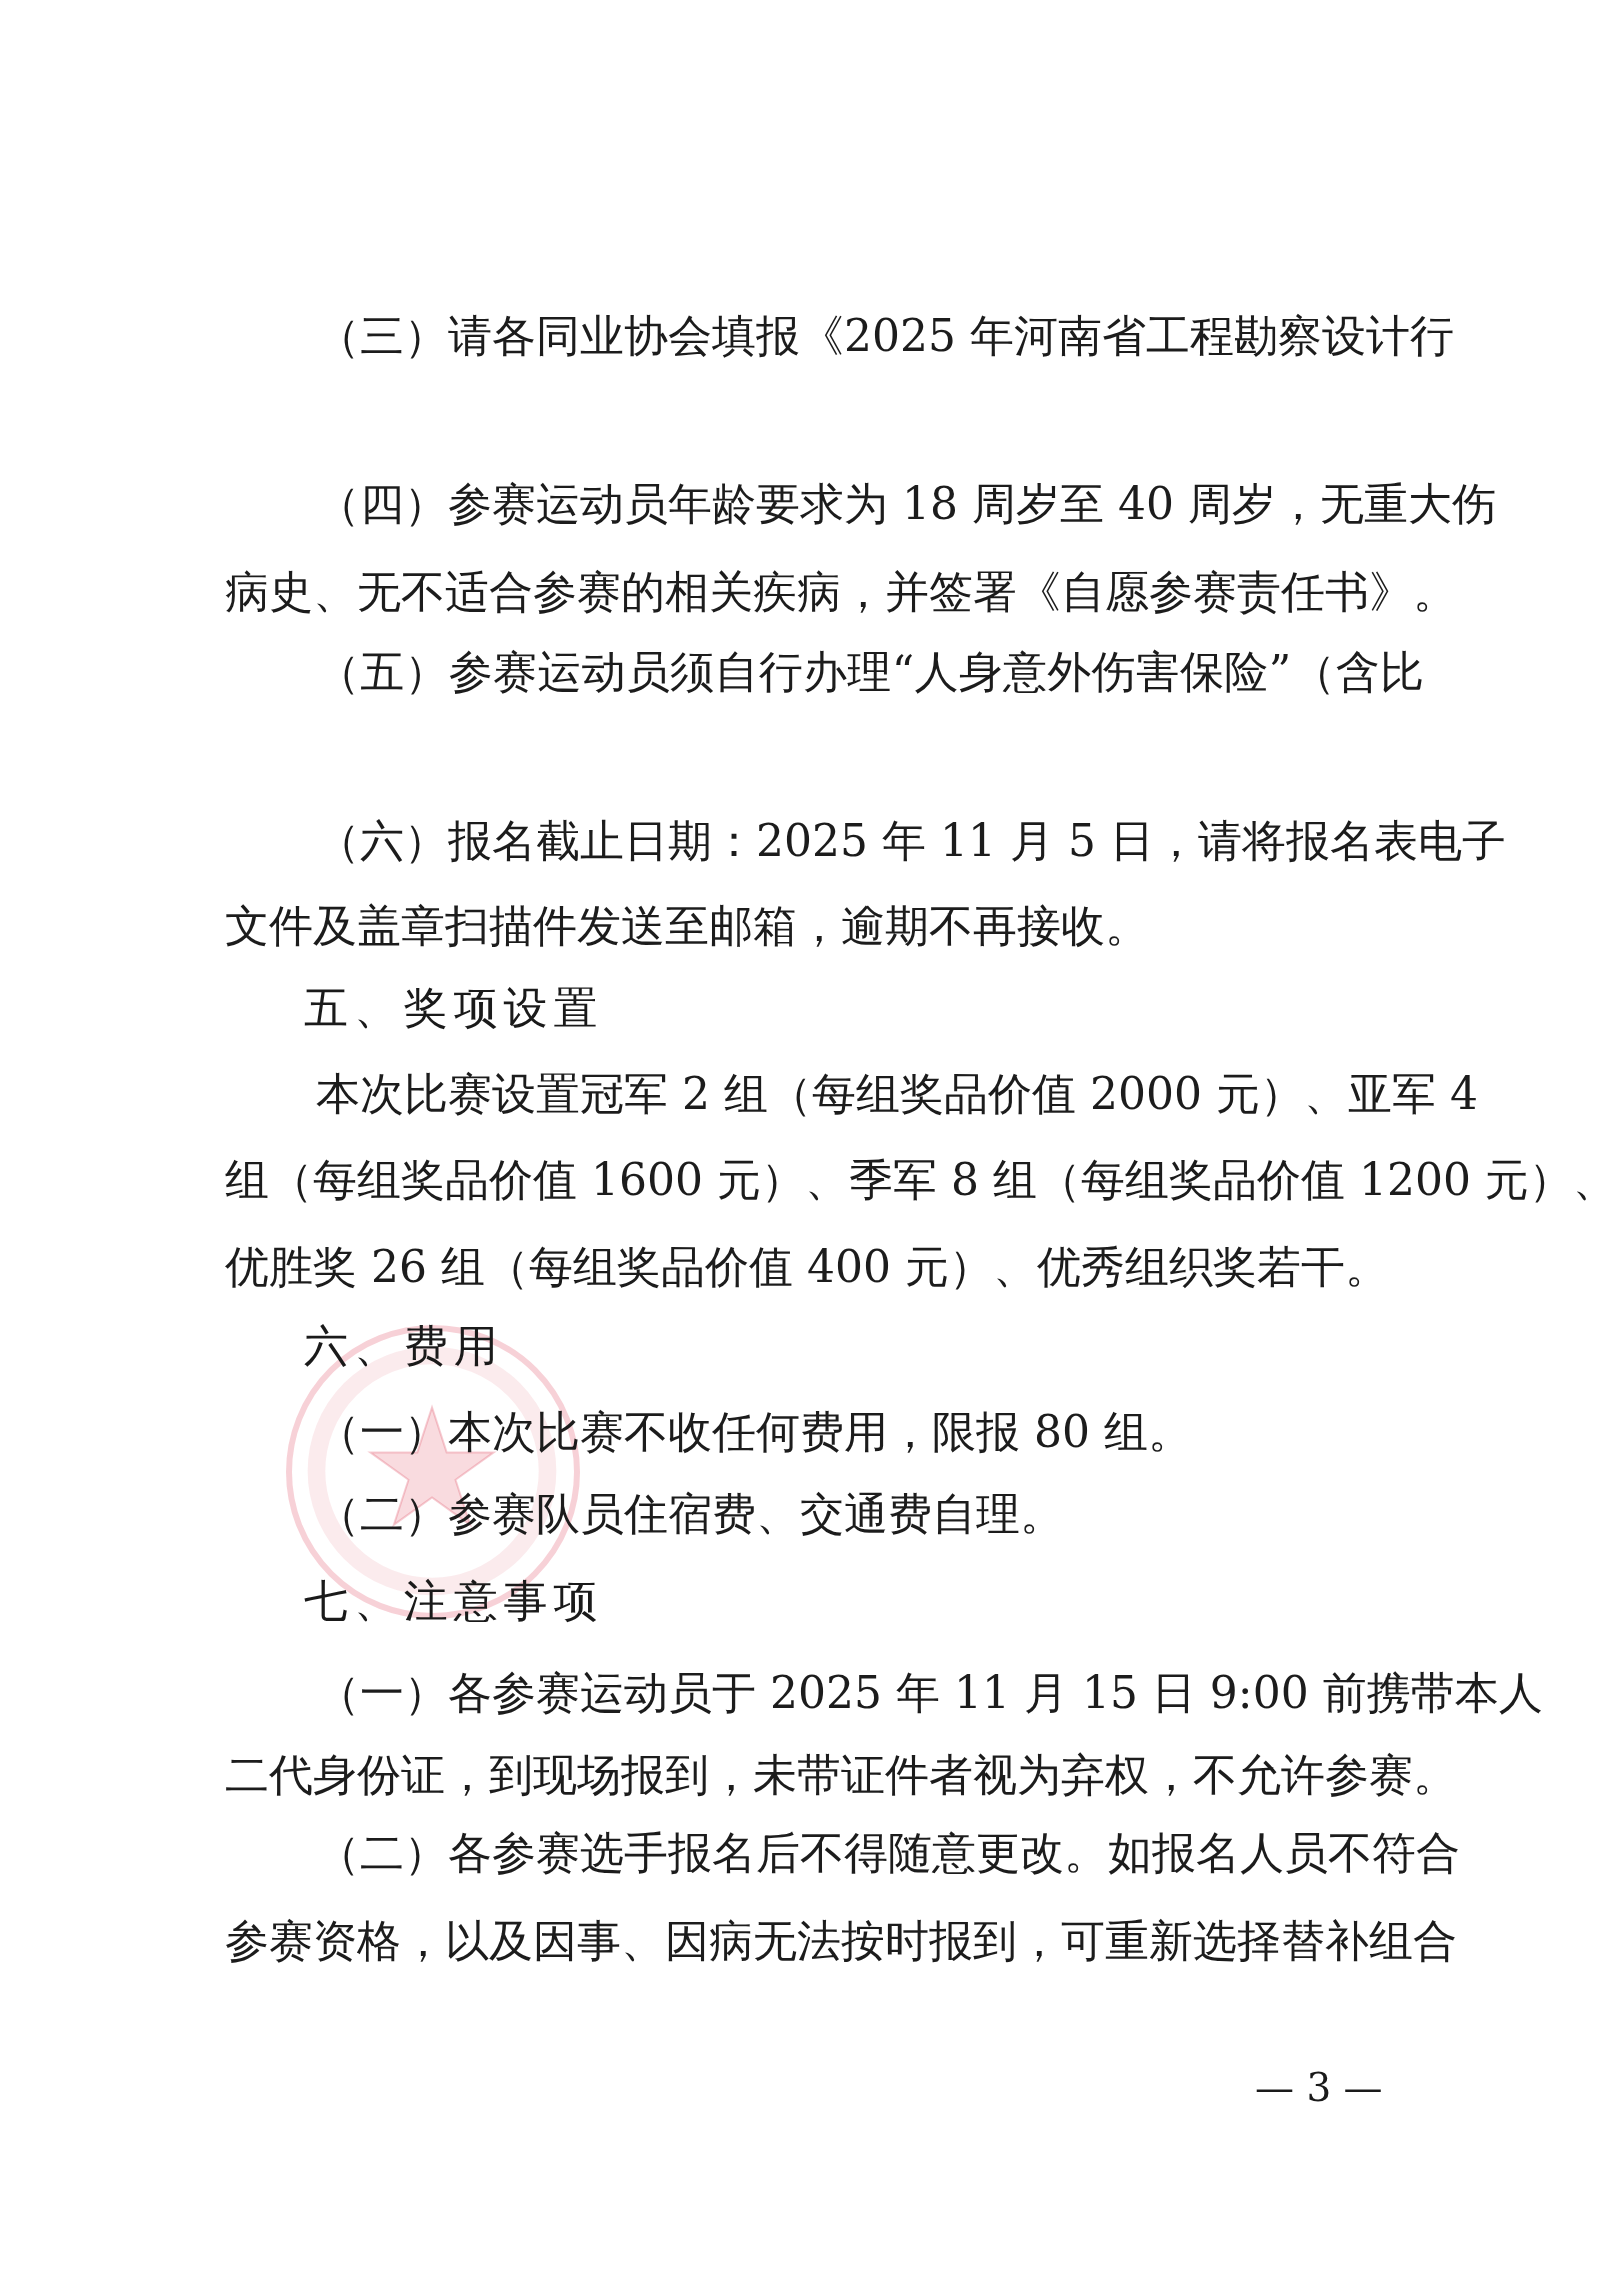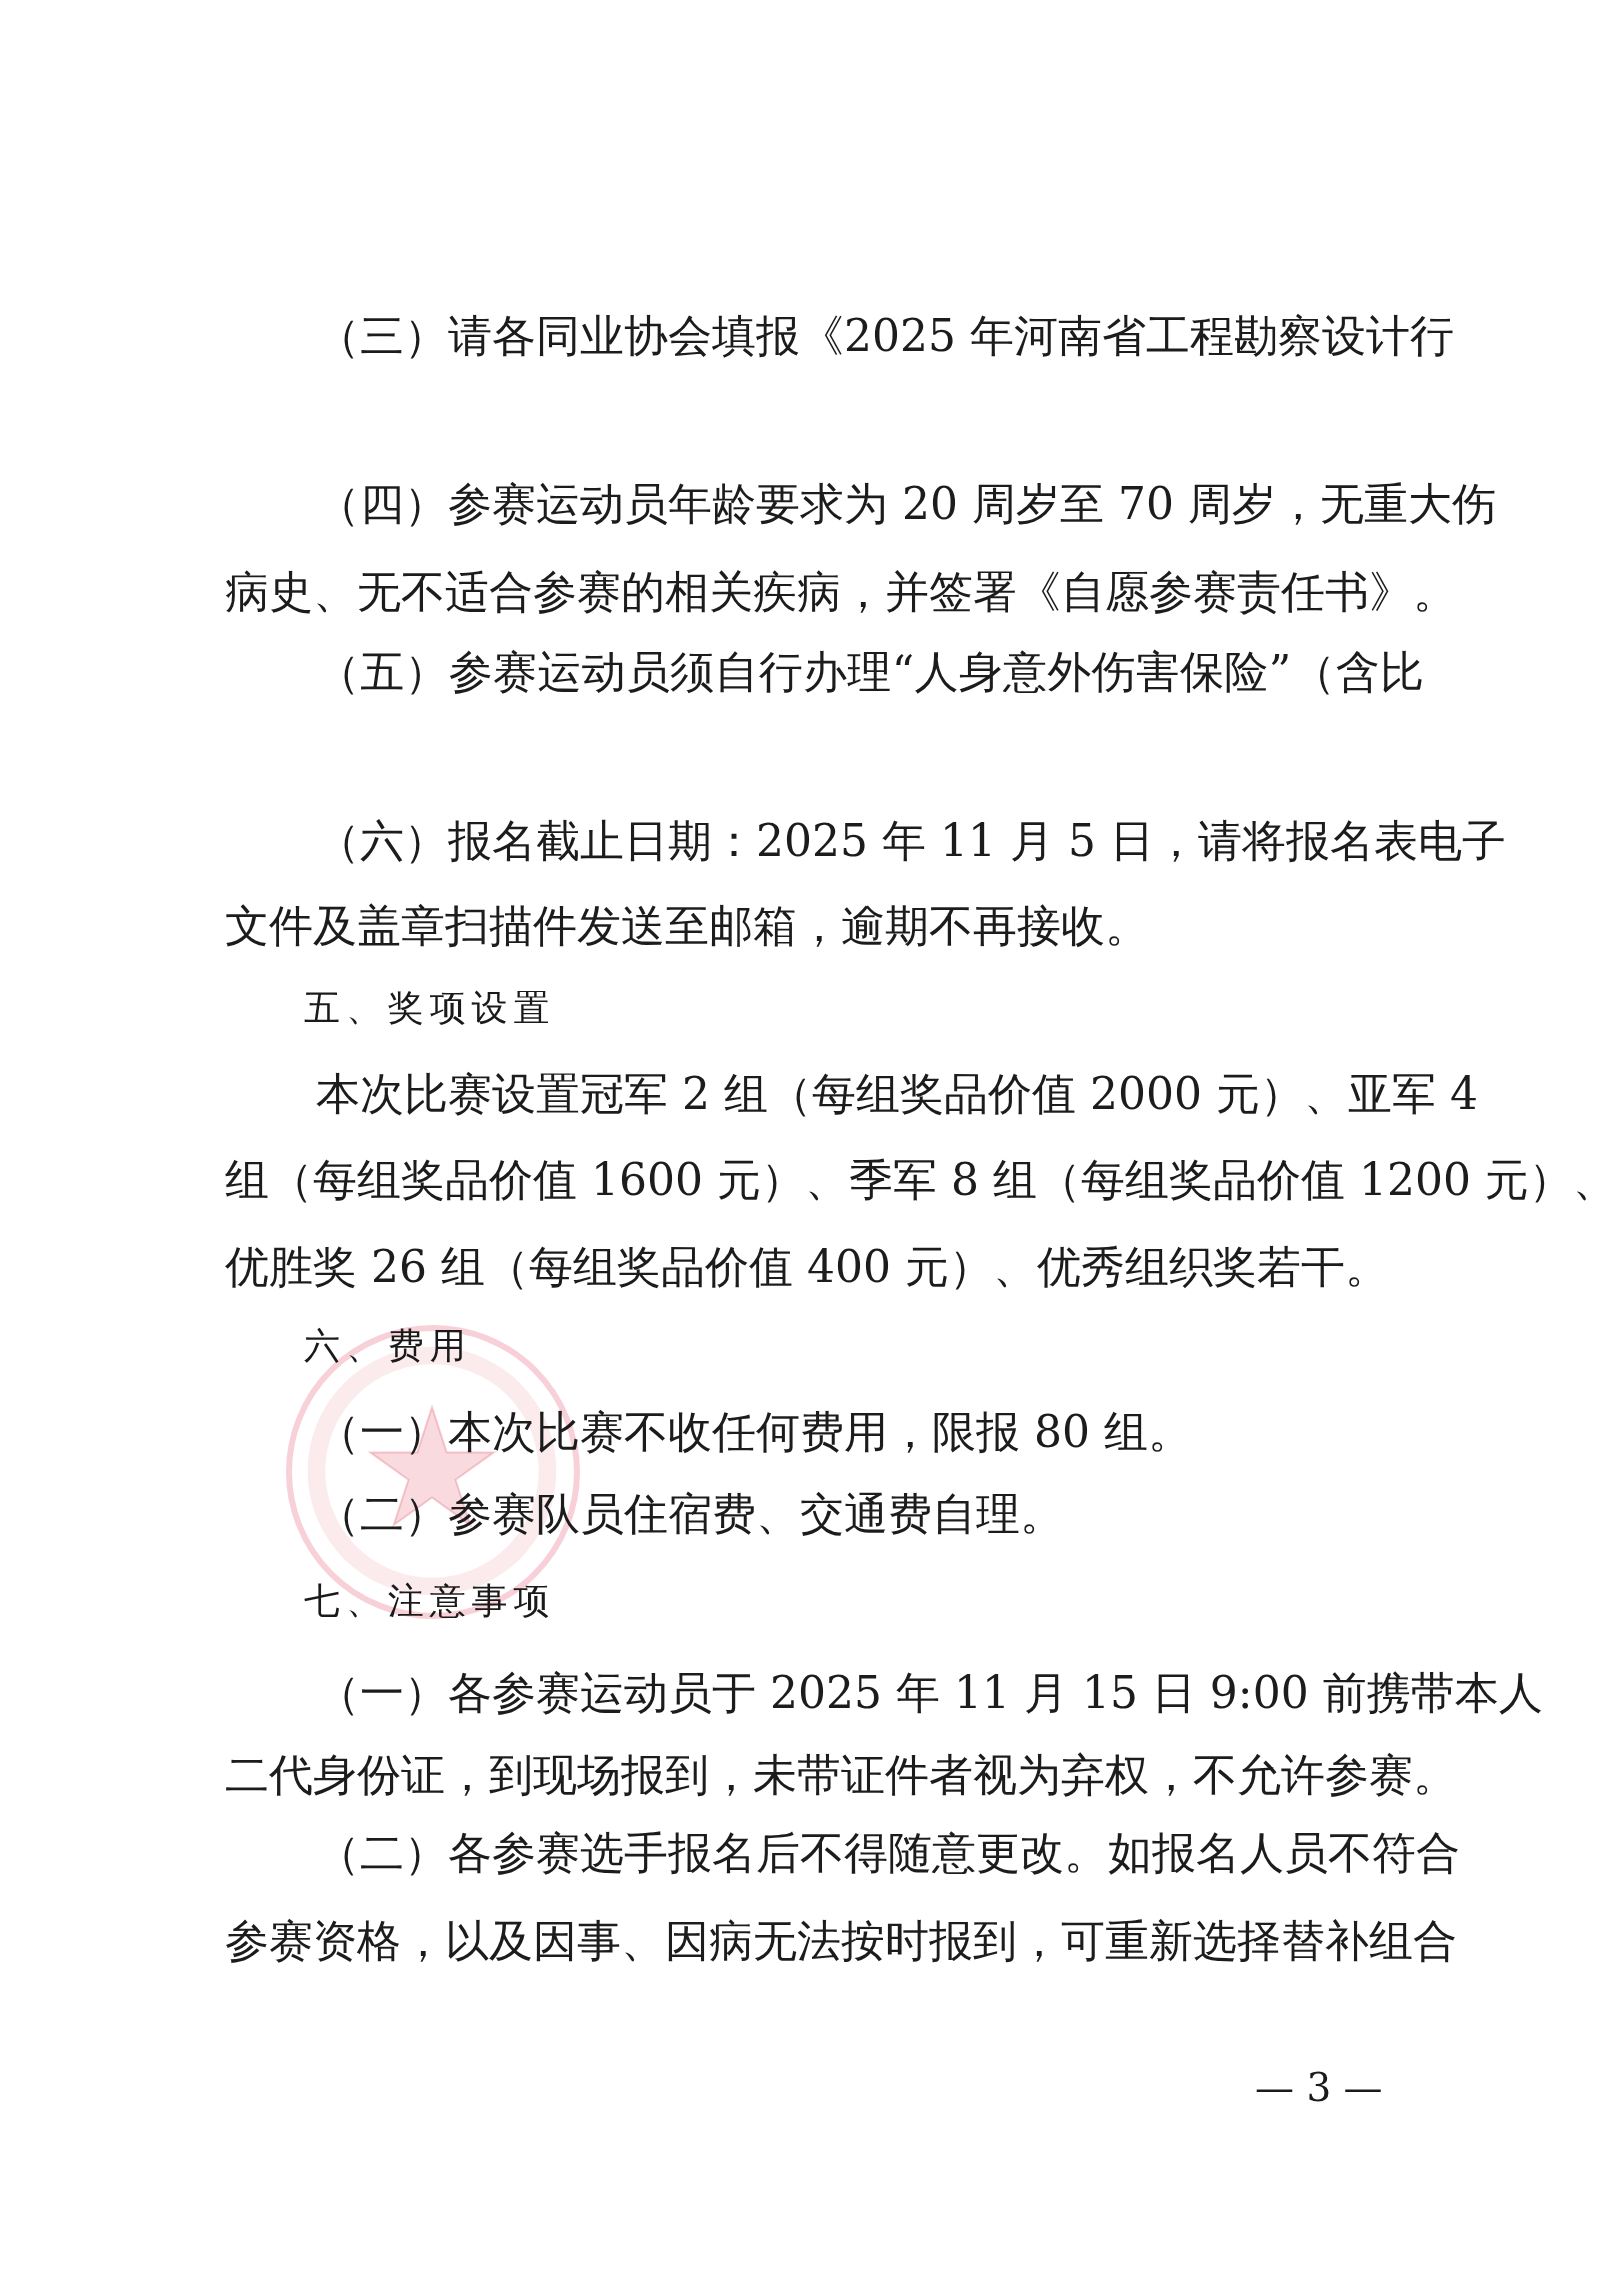--- a/index.html
+++ b/index.html
@@ -69,7 +69,7 @@
 
   <div class="line indent" style="top:306px">（三）请各同业协会填报《2025 年河南省工程勘察设计行</div>
 
-  <div class="line indent" style="top:474px">（四）参赛运动员年龄要求为 20 周岁至 70 周岁，无重大伤</div>
+  <div class="line indent" style="top:474px">（四）参赛运动员年龄要求为 18 周岁至 40 周岁，无重大伤</div>
   <div class="line" style="top:562px">病史、无不适合参赛的相关疾病，并签署《自愿参赛责任书》。</div>
 
   <div class="line indent" style="top:642px">（五）参赛运动员须自行办理“人身意外伤害保险”（含比</div>

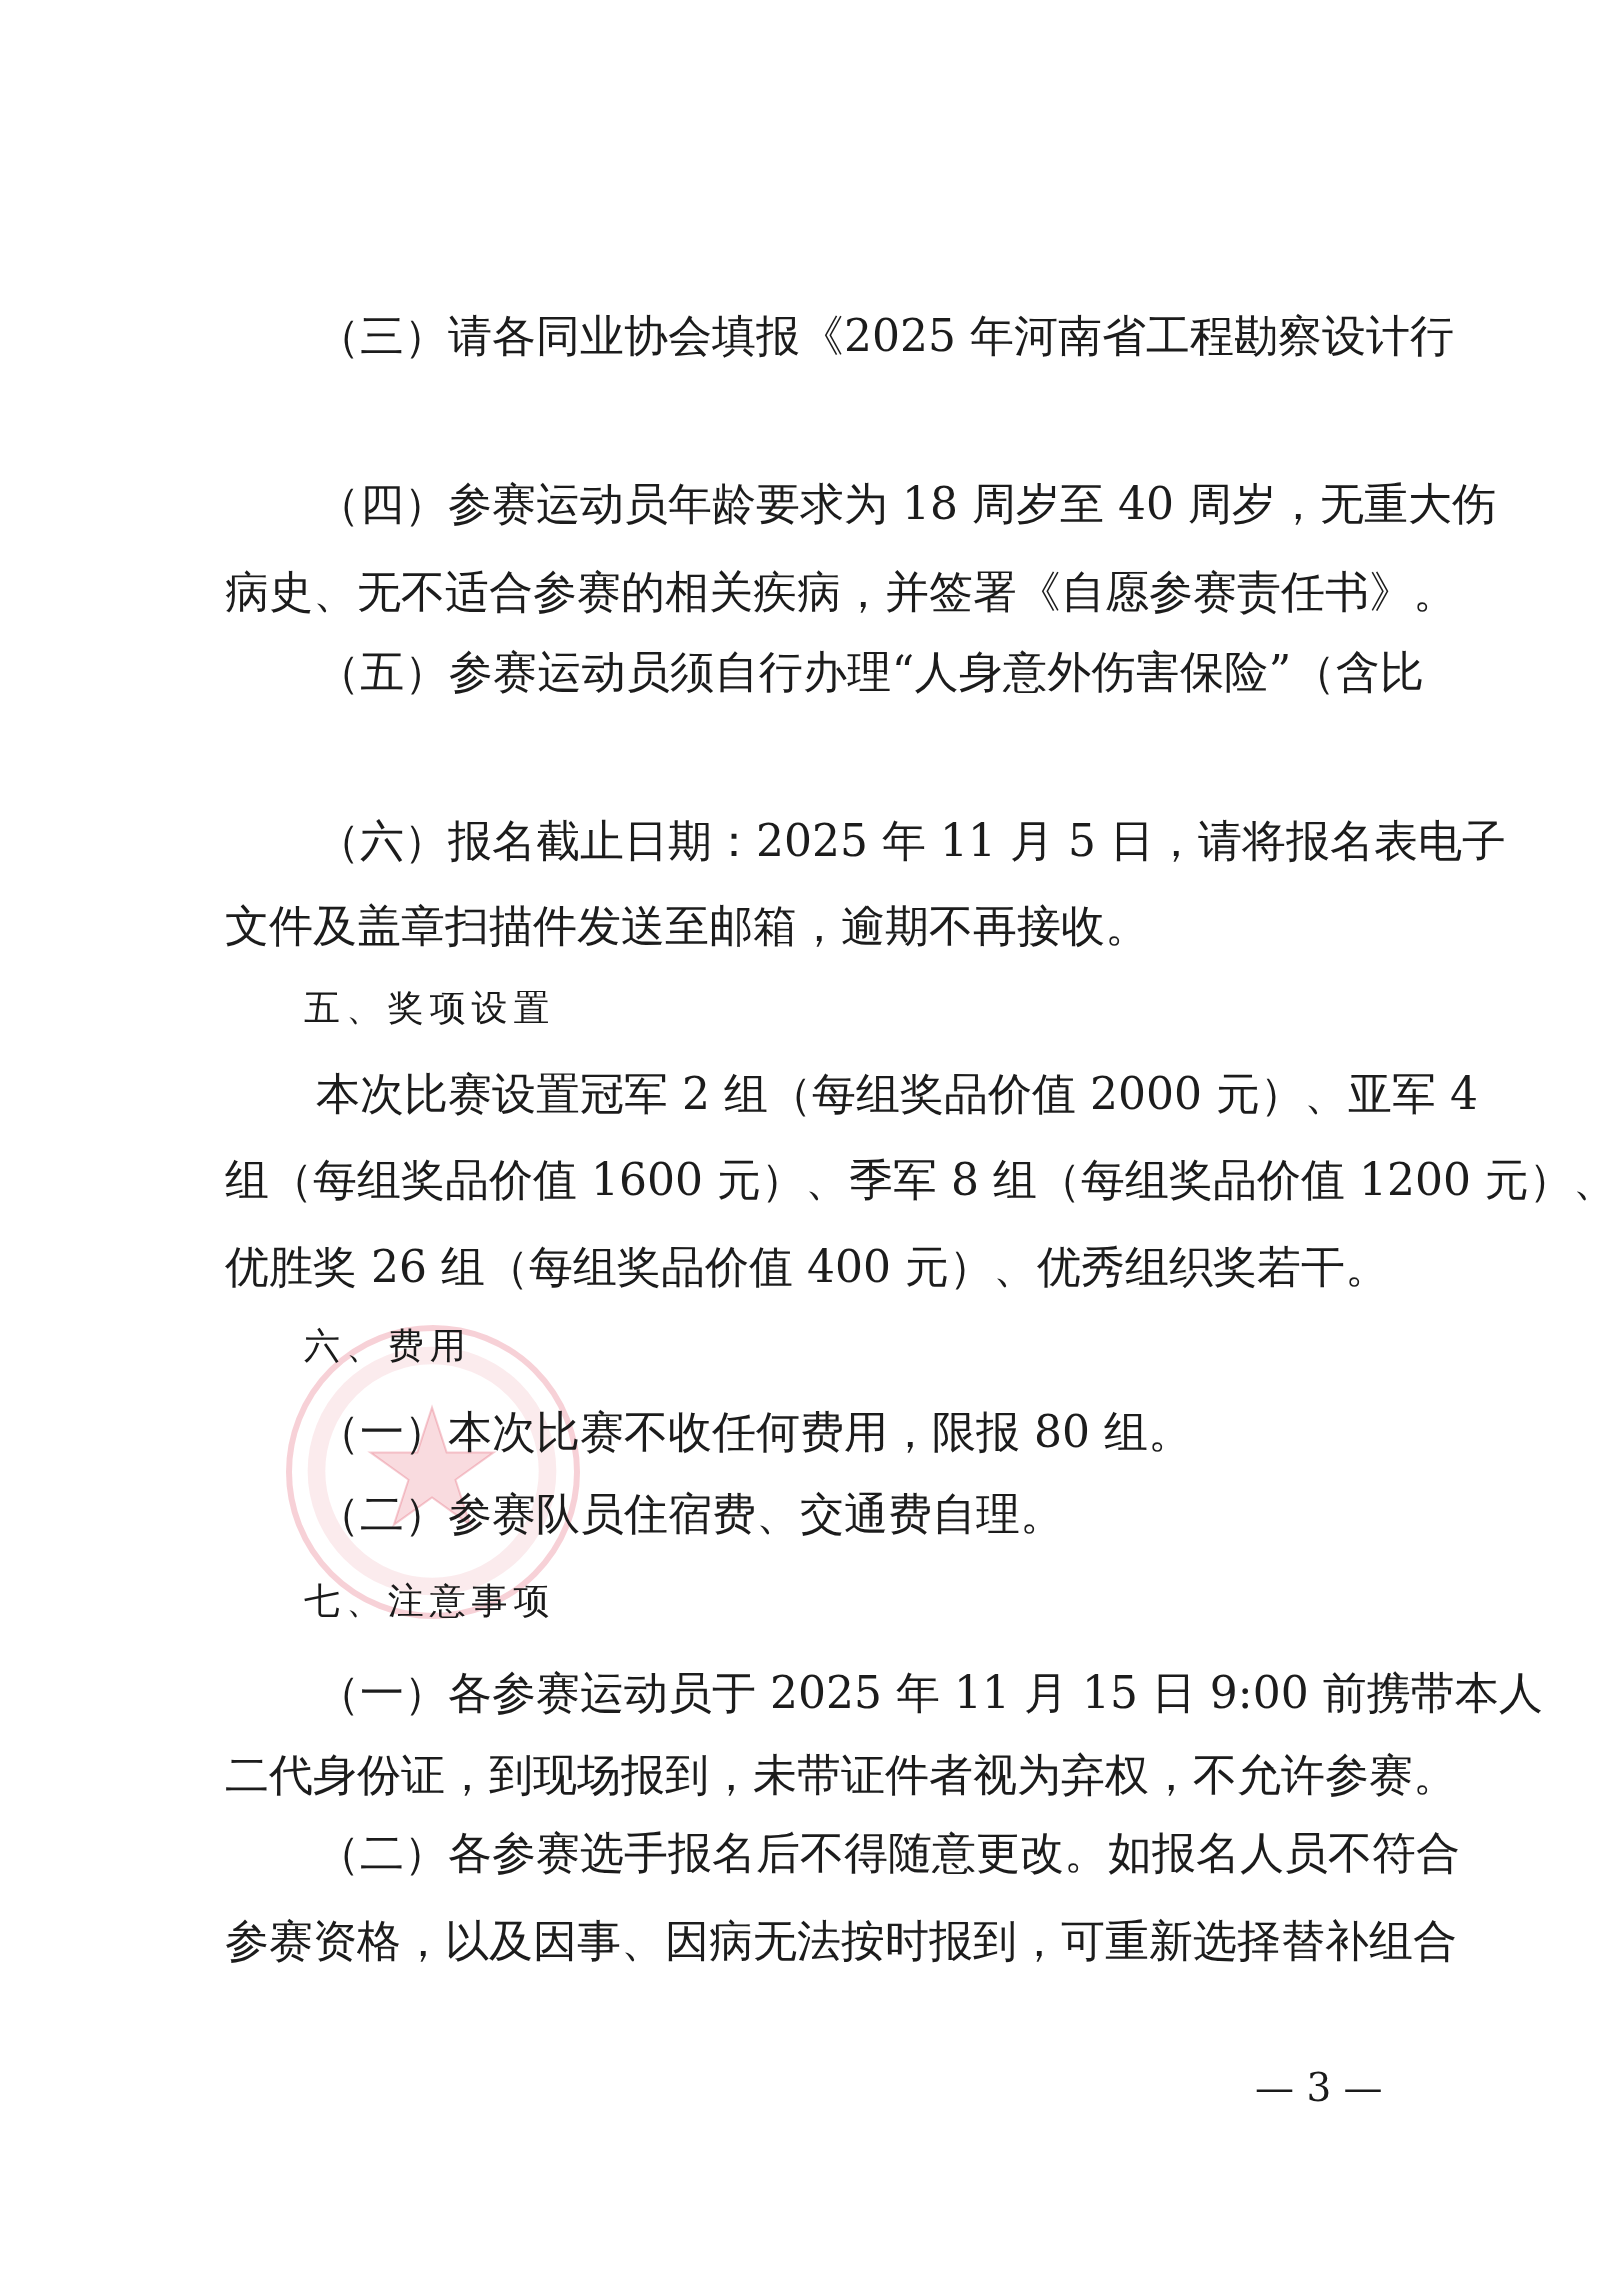--- a/index.html
+++ b/index.html
@@ -40,7 +40,7 @@
       left: 304px;
       height: 59px; line-height: 59px;
       font-family: "DejaVu Sans", "Liberation Sans", sans-serif;
-      font-size: 36px;
+      font-size: 44px;
       letter-spacing: 5.9px;
       color: #1a1a1a;
       white-space: nowrap;

